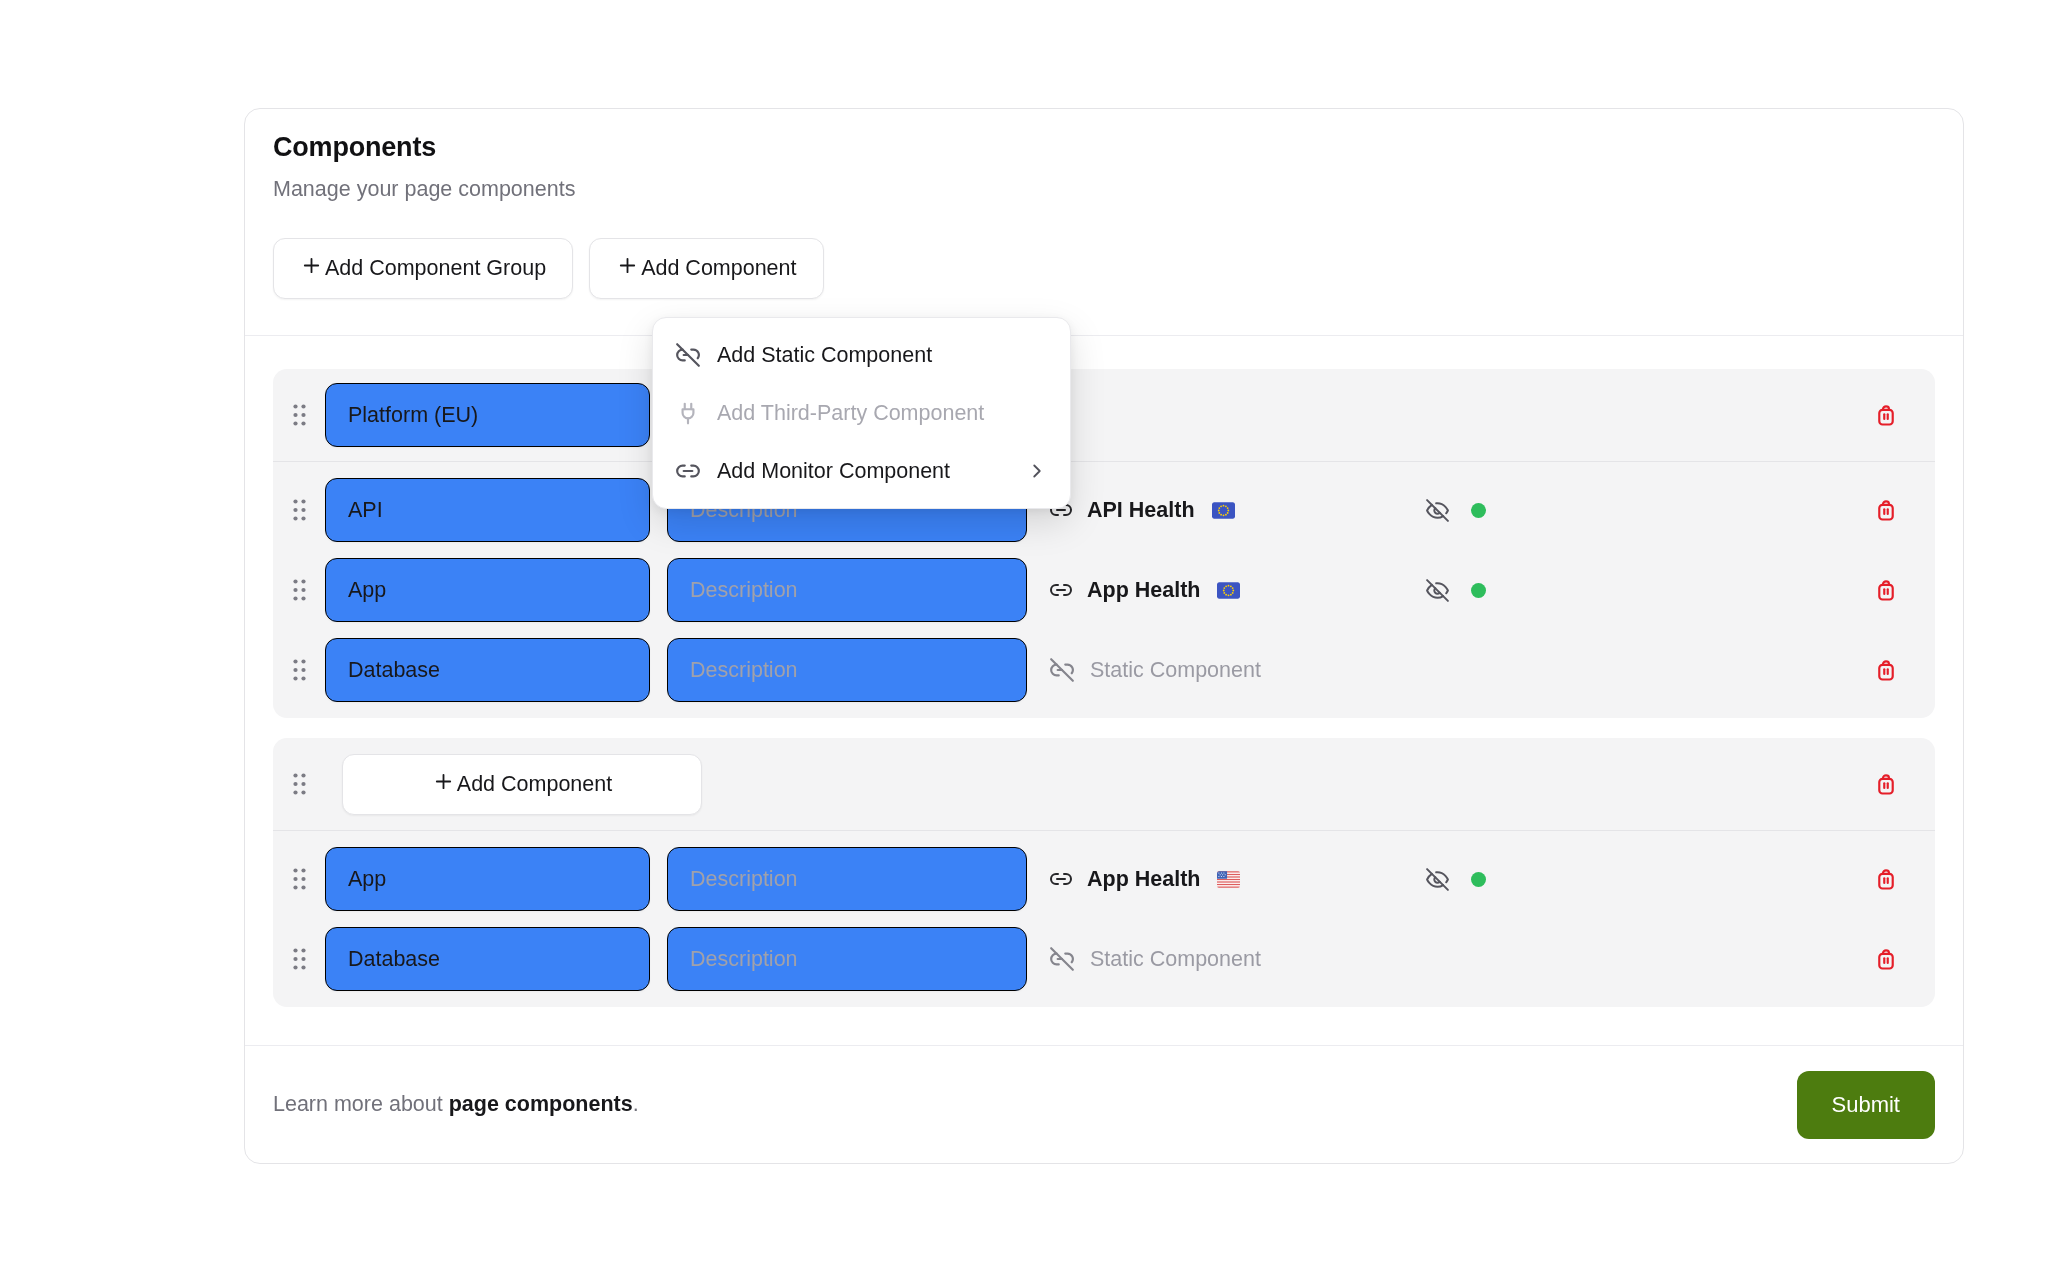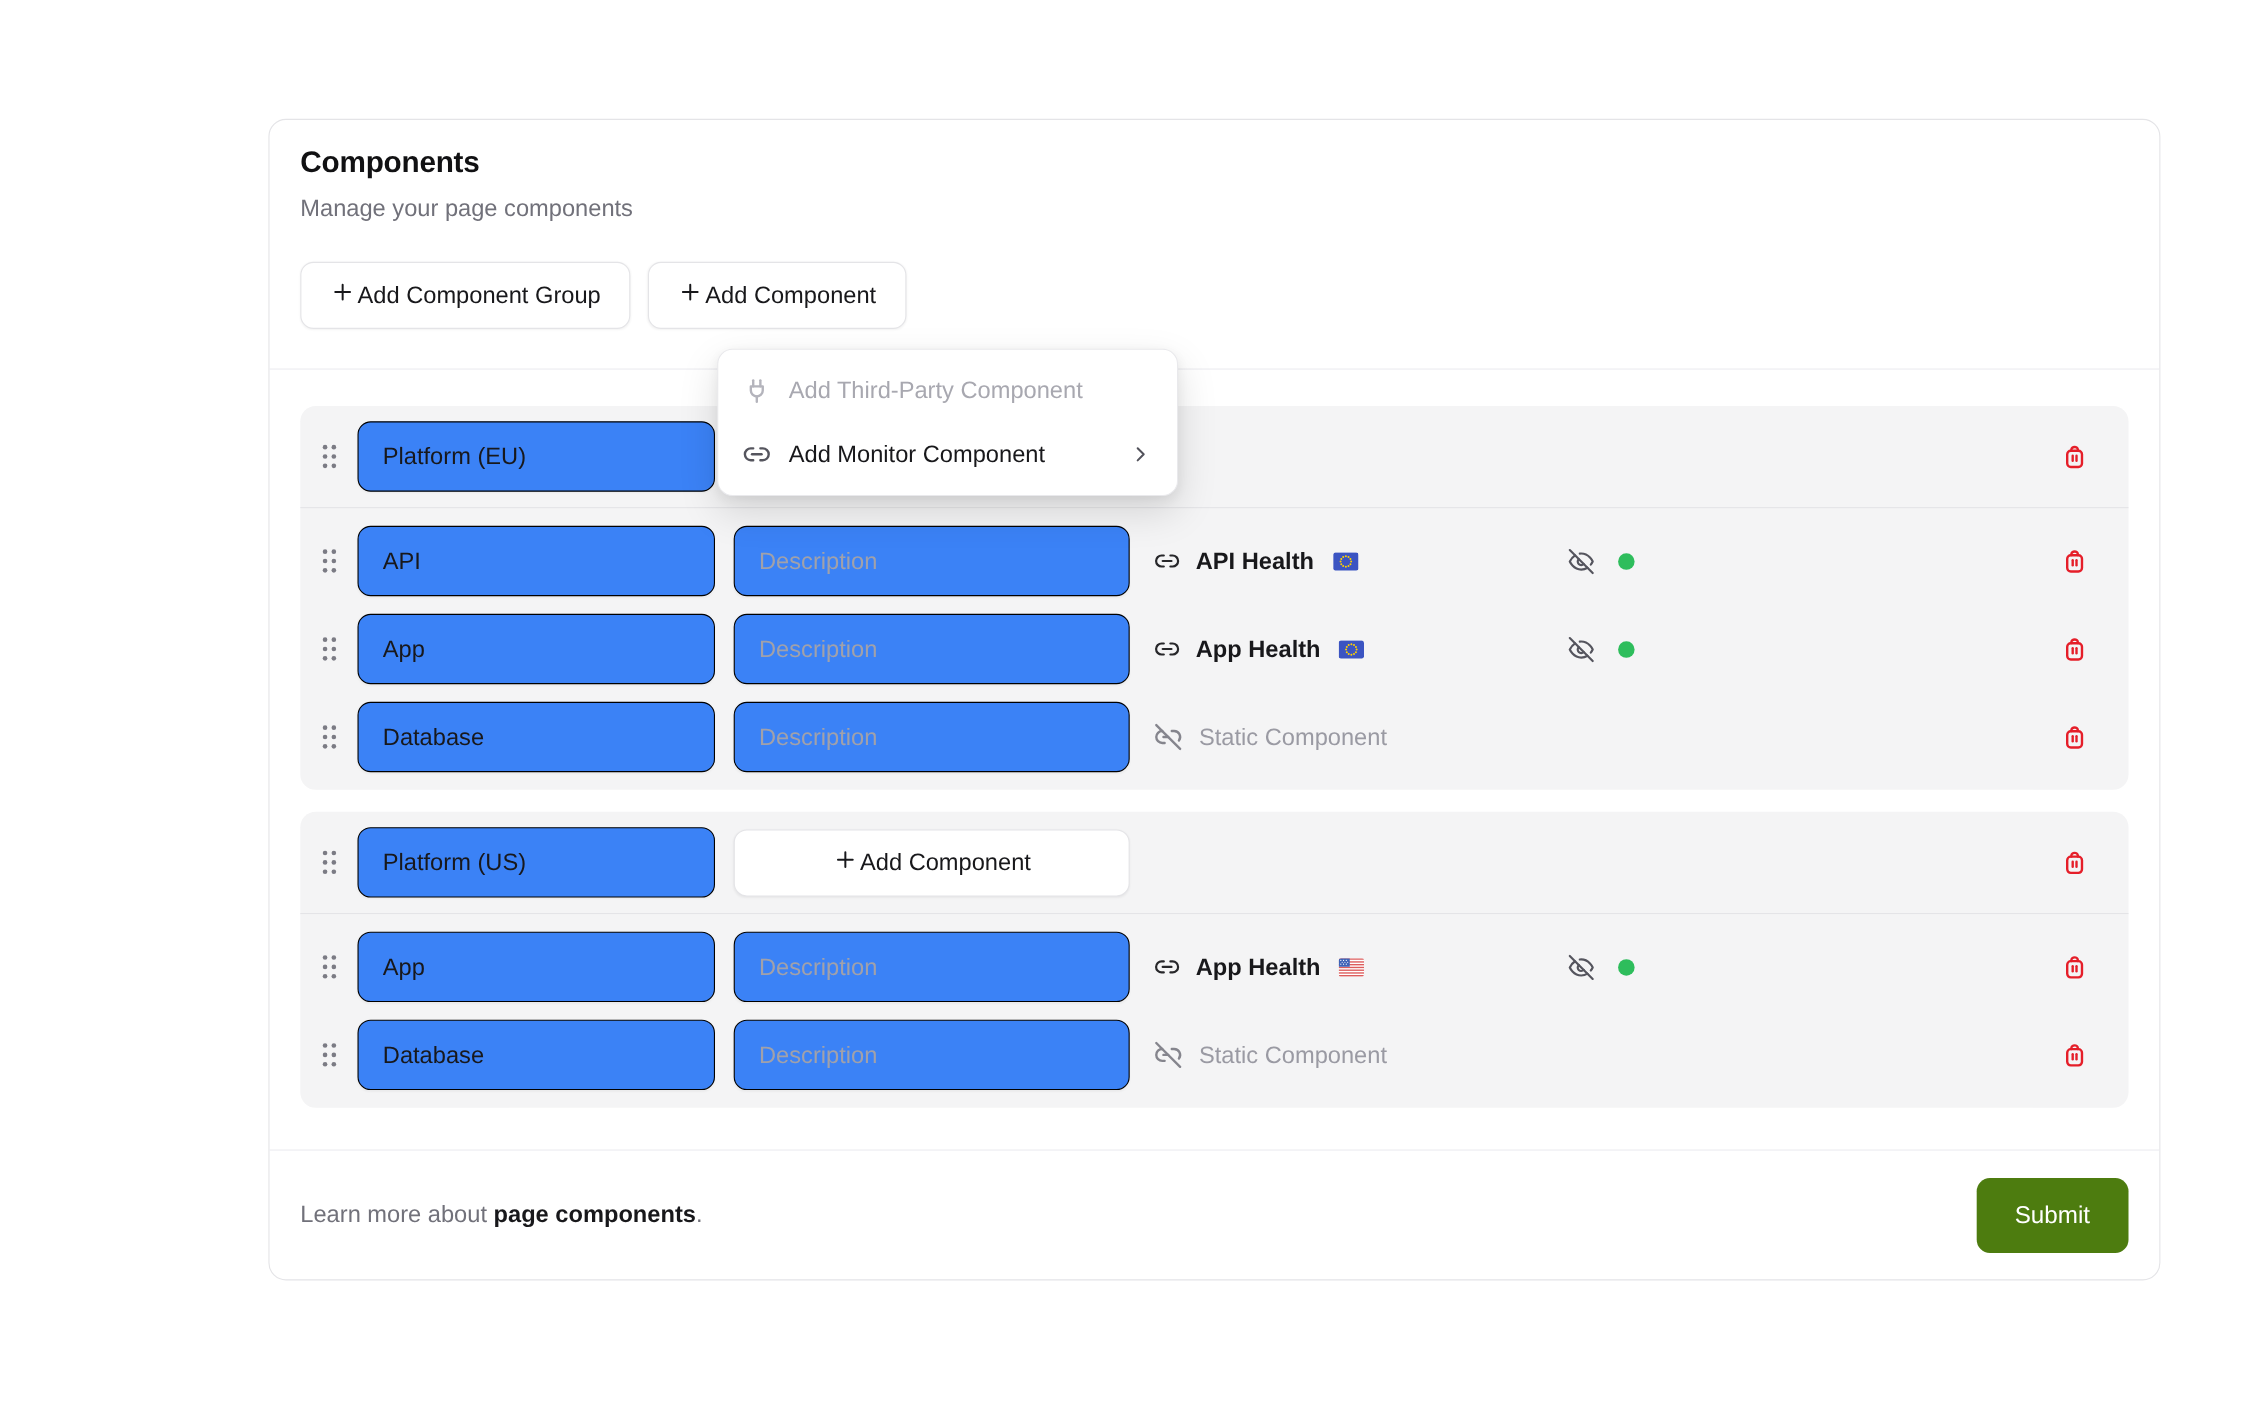--- a/index.html
+++ b/index.html
@@ -358,6 +358,14 @@
     </footer>
 
     <div class="menu">
+      <div class="menu-item">
+        <span class="mi">
+            <svg width="26" height="26" viewBox="0 0 24 24">
+              <use href="#ic-unlink"></use>
+            </svg>
+          </span>
+        <span>Add Static Component</span>
+      </div>
       <div class="menu-item disabled">
         <span class="mi">
             <svg width="26" height="26" viewBox="0 0 24 24">

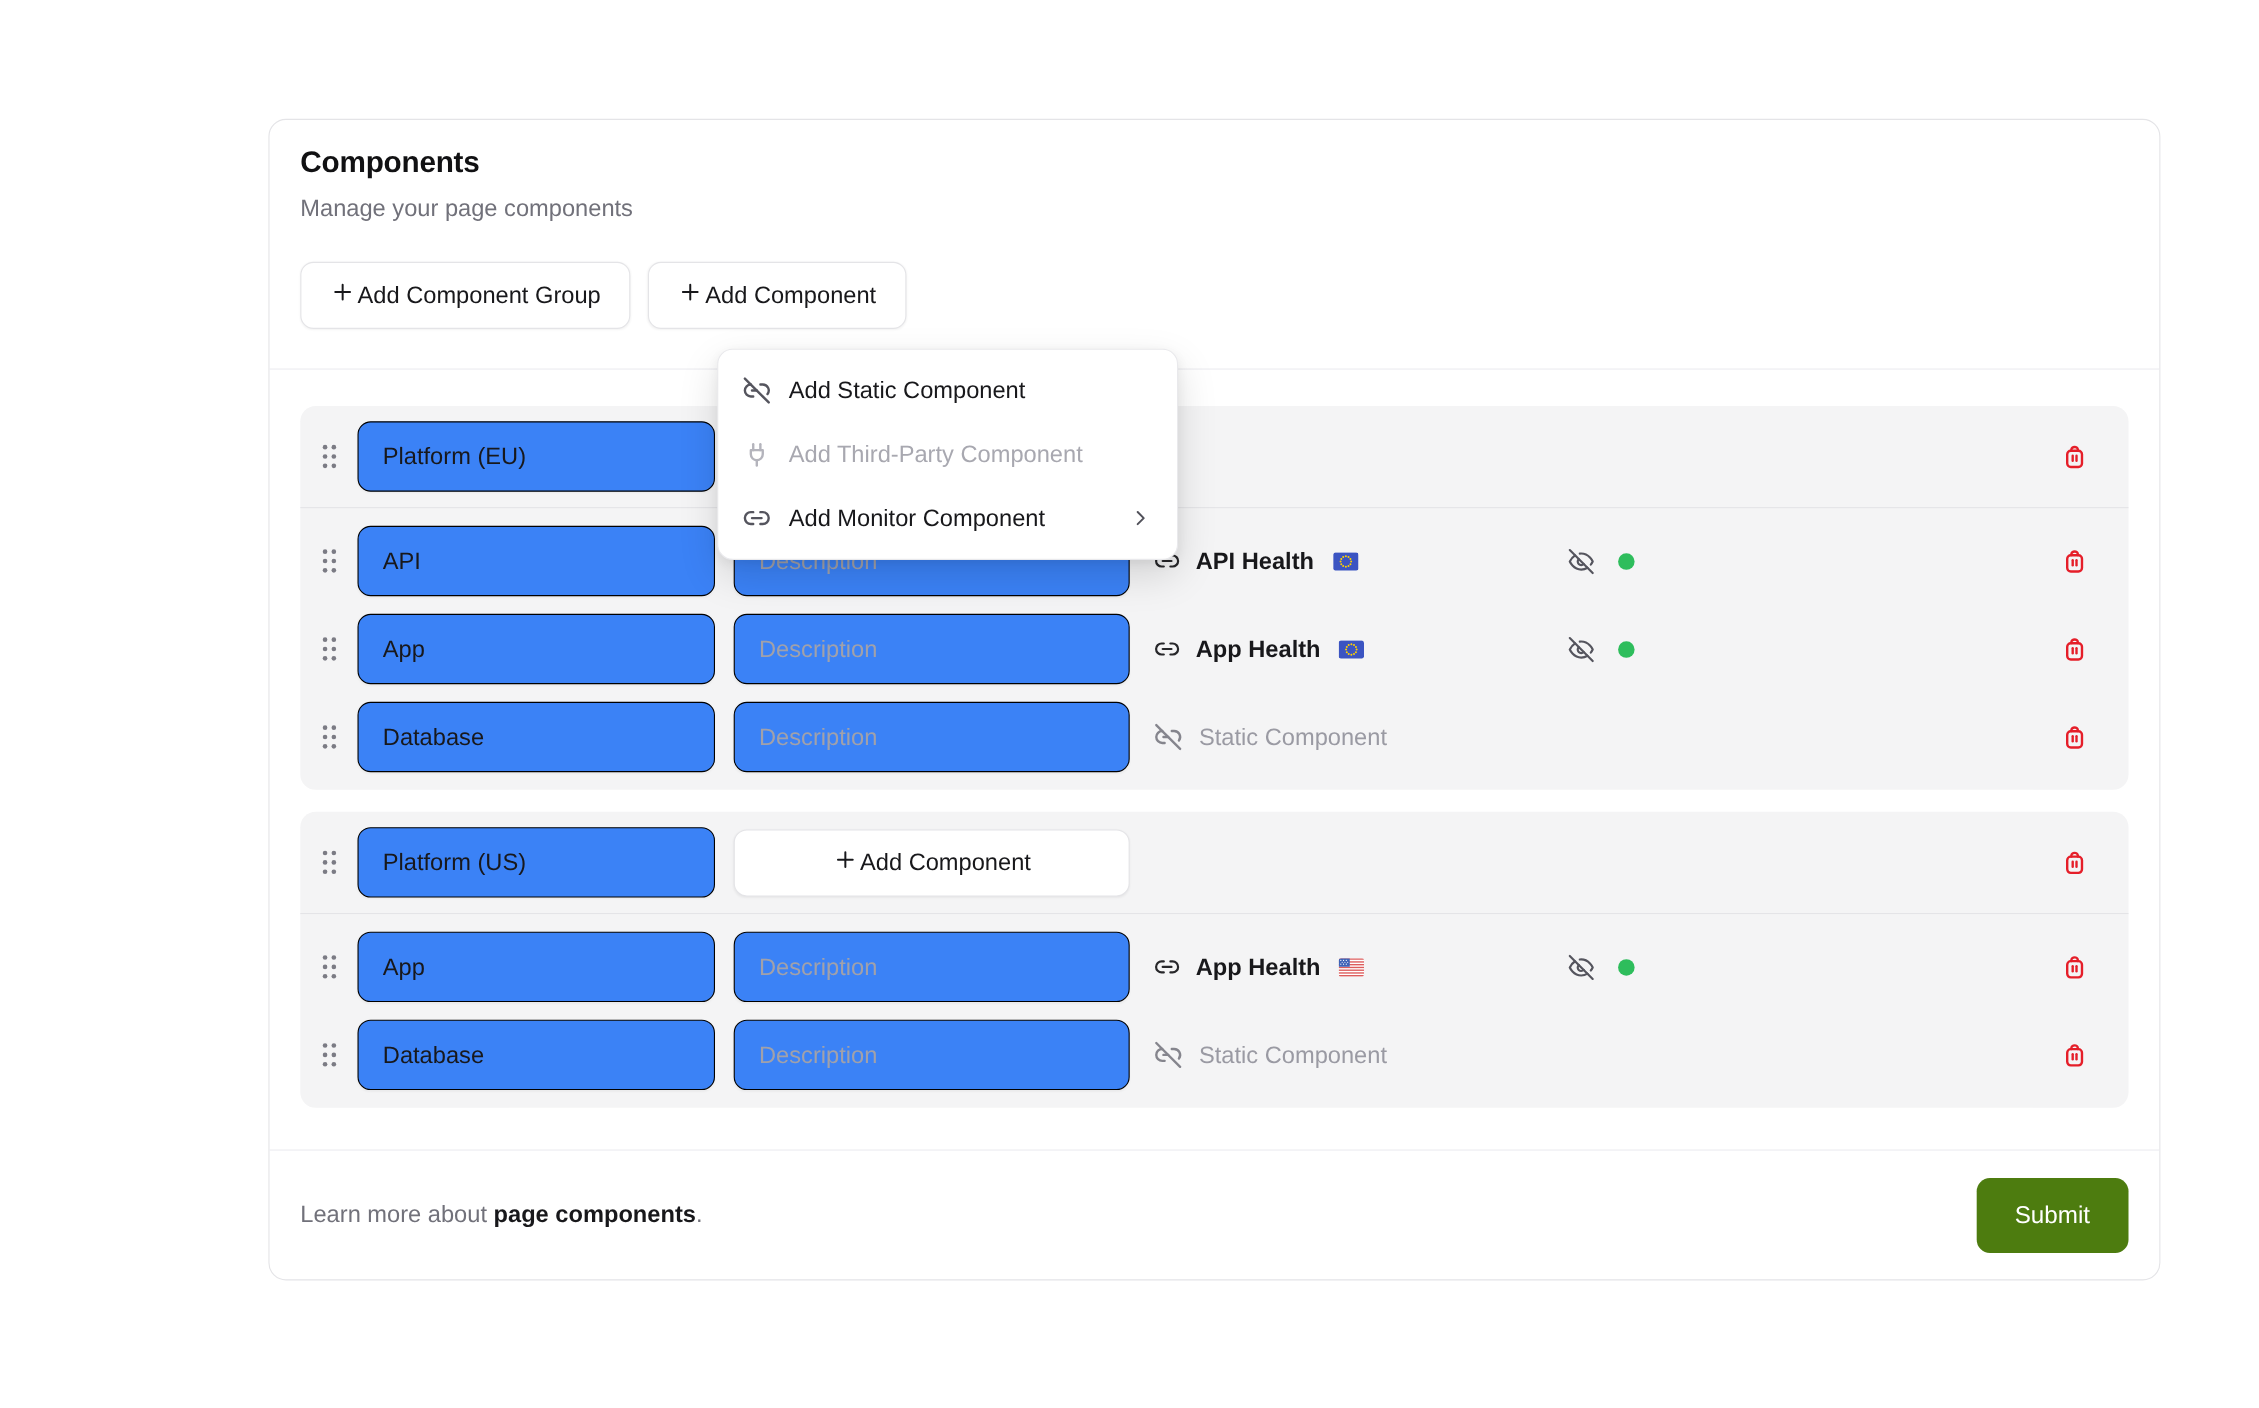--- a/index.html
+++ b/index.html
@@ -277,7 +277,6 @@
                 <use href="#ic-grip"></use>
               </svg>
             </button>
-          <input class="field name-field" value="Platform (US)" style="">
           <button class="btn group-add-btn">
             <span><svg width="23" height="23" viewBox="0 0 24 24">
                   <use href="#ic-plus"></use>

